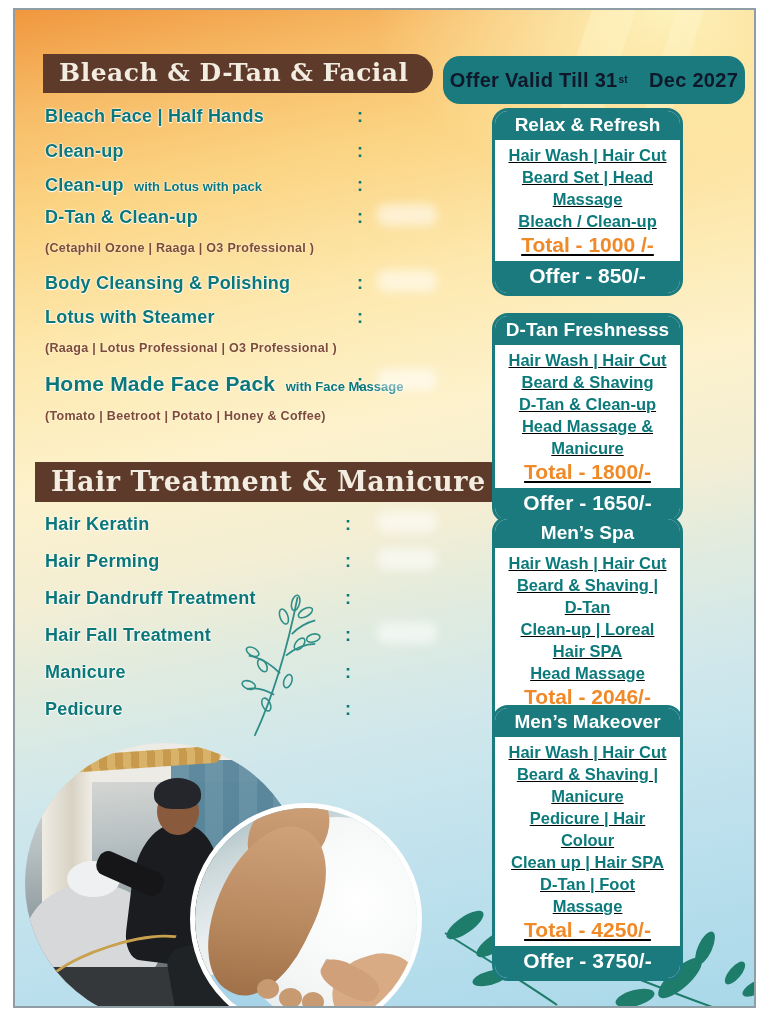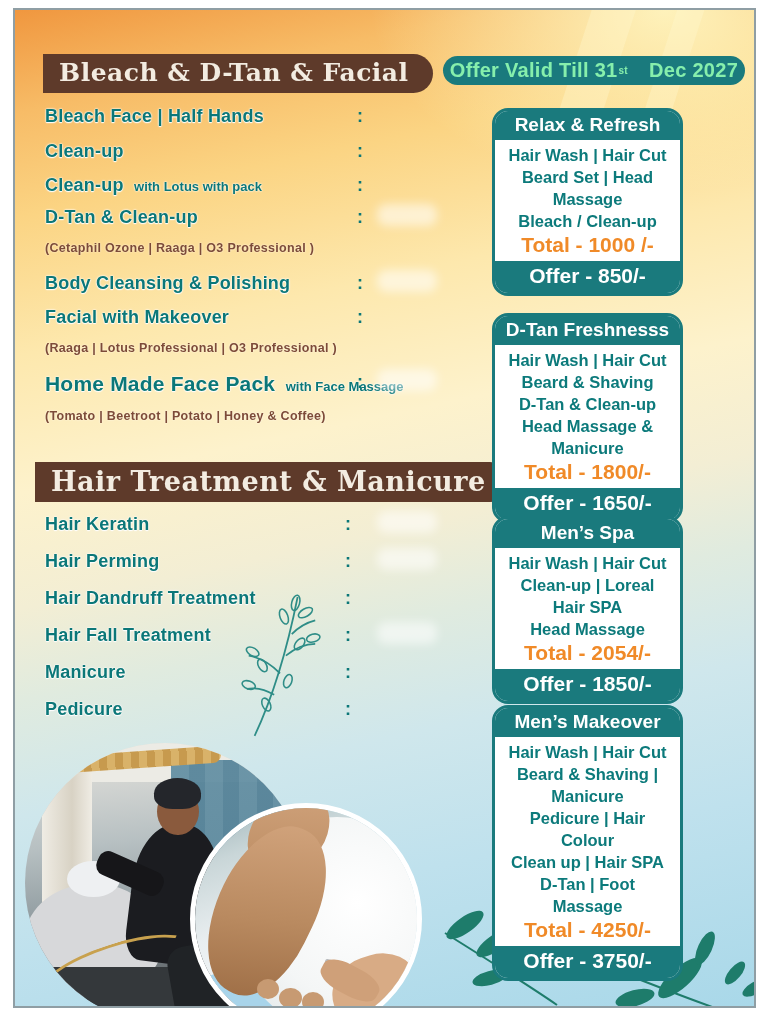--- a/index.html
+++ b/index.html
@@ -23,8 +23,8 @@
   #pill1{left:28px;top:44px;height:37px;font-size:25px;}
   #pill2{left:20px;top:452px;height:38px;font-size:27px;}
 
-  .offer-badge{position:absolute;left:428px;top:46px;width:302px;height:29px;
-    background:#1a7a7d;border-radius:17px;color:#86efac;font-weight:bold;
+  .offer-badge{position:absolute;left:428px;top:46px;width:302px;height:48px;
+    background:#1a7a7d;border-radius:17px;color:#0f172a;font-weight:bold;
     font-size:20px;display:flex;align-items:center;justify-content:center;
     letter-spacing:0.3px;}
   .offer-badge sup{font-size:10px;line-height:0;margin:0 2px 0 1px;vertical-align:7px;}

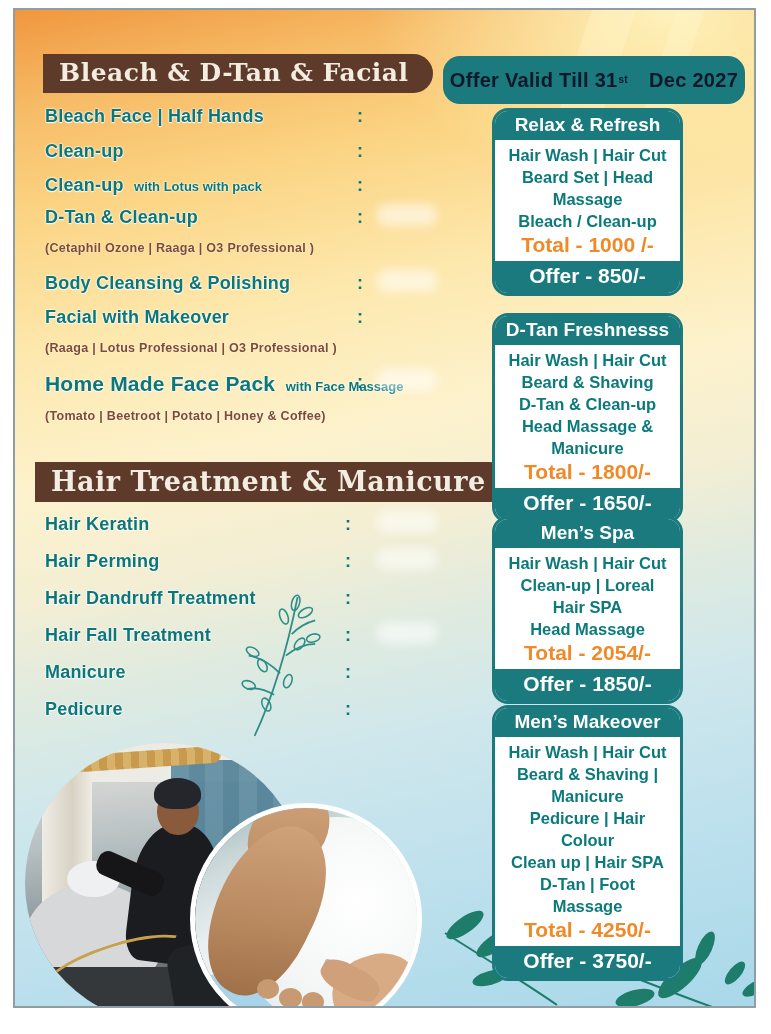--- a/index.html
+++ b/index.html
@@ -49,7 +49,7 @@
     box-sizing:border-box;text-align:center;z-index:3;}
   .card-header{background:#1a7a7d;color:#ffffff;font-weight:bold;font-size:19px;
     padding:3px 0 4px;}
-  .card-body{padding:4px 12px 3px;}
+  .card-body{padding:4px 12px 3px;text-decoration:underline;}
   .card-line{color:#0c7a7b;font-weight:bold;font-size:16.5px;line-height:22px;}
   .card-total{color:#f08a28;font-weight:bold;font-size:21px;line-height:26px;}
   .card-footer{background:#1a7a7d;color:#ffffff;font-weight:bold;font-size:21px;

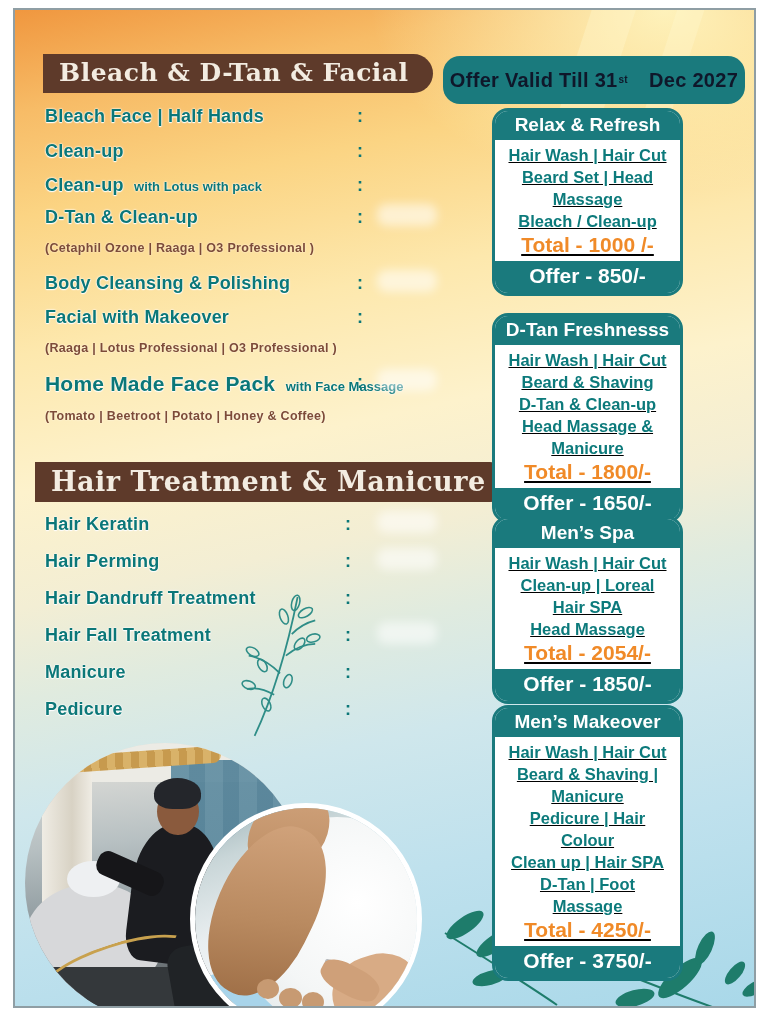--- a/index.html
+++ b/index.html
@@ -150,7 +150,7 @@
     <div class="smudge"></div>
   </div>
   <div class="svc-row s1" style="top:297px">
-    <span class="svc-label">Facial with Makeover</span>
+    <span class="svc-label">Lotus with Steamer</span>
     <span class="svc-colon">:</span>
     <div class="svc-note">(Raaga | Lotus Professional | O3 Professional )</div>
   </div>

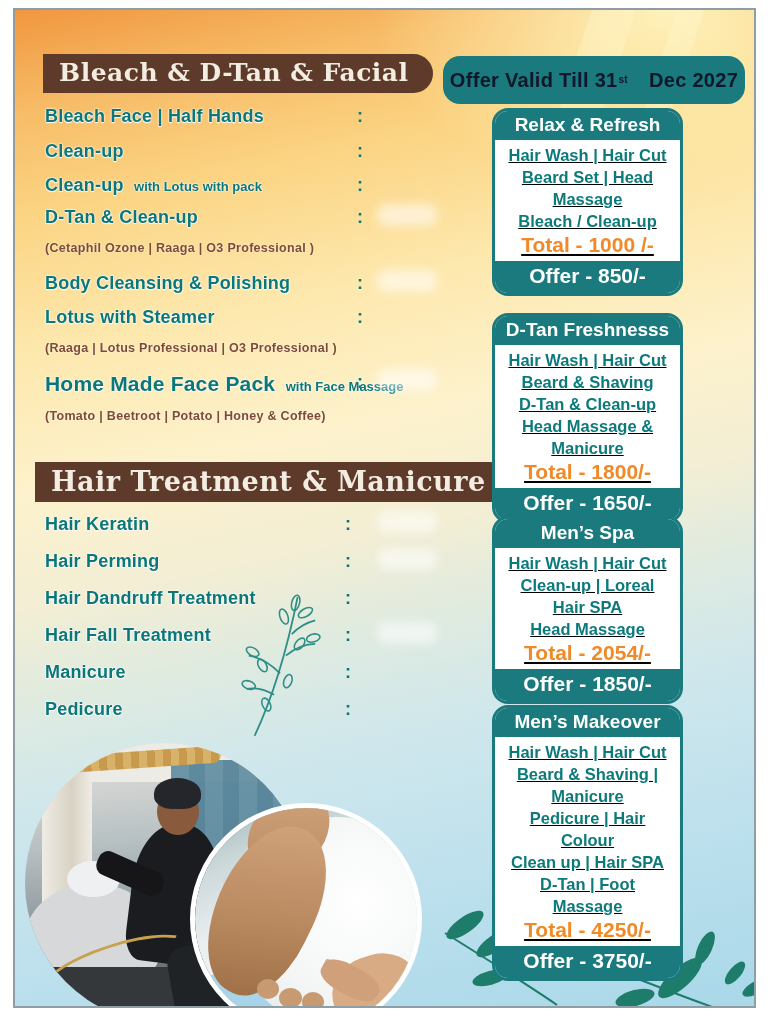--- a/index.html
+++ b/index.html
@@ -241,6 +241,7 @@
     <div class="card-header">Men’s Spa</div>
     <div class="card-body">
       <div class="card-line">Hair Wash | Hair Cut</div>
+      <div class="card-line">Beard &amp; Shaving | D-Tan</div>
       <div class="card-line">Clean-up | Loreal Hair SPA</div>
       <div class="card-line">Head Massage</div>
       <div class="card-total">Total - 2054/-</div>

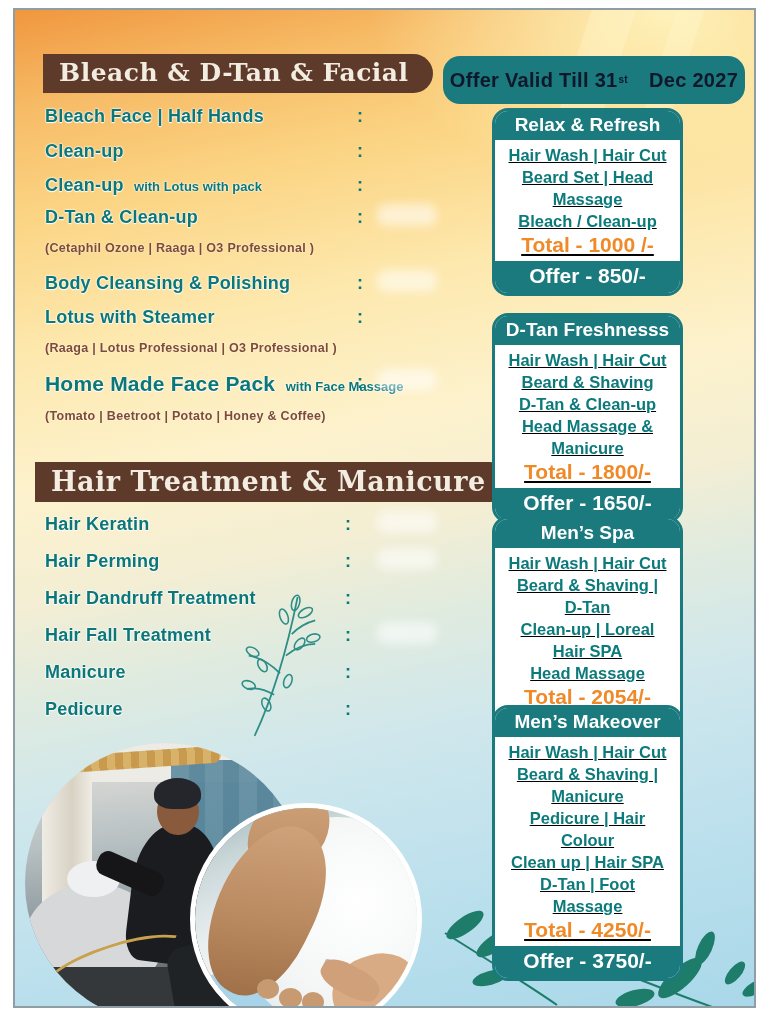--- a/index.html
+++ b/index.html
@@ -244,7 +244,7 @@
       <div class="card-line">Beard &amp; Shaving | D-Tan</div>
       <div class="card-line">Clean-up | Loreal Hair SPA</div>
       <div class="card-line">Head Massage</div>
-      <div class="card-total">Total - 2054/-</div>
+      <div class="card-total">Total - 2046/-</div>
     </div>
     <div class="card-footer">Offer - 1850/-</div>
   </div>

